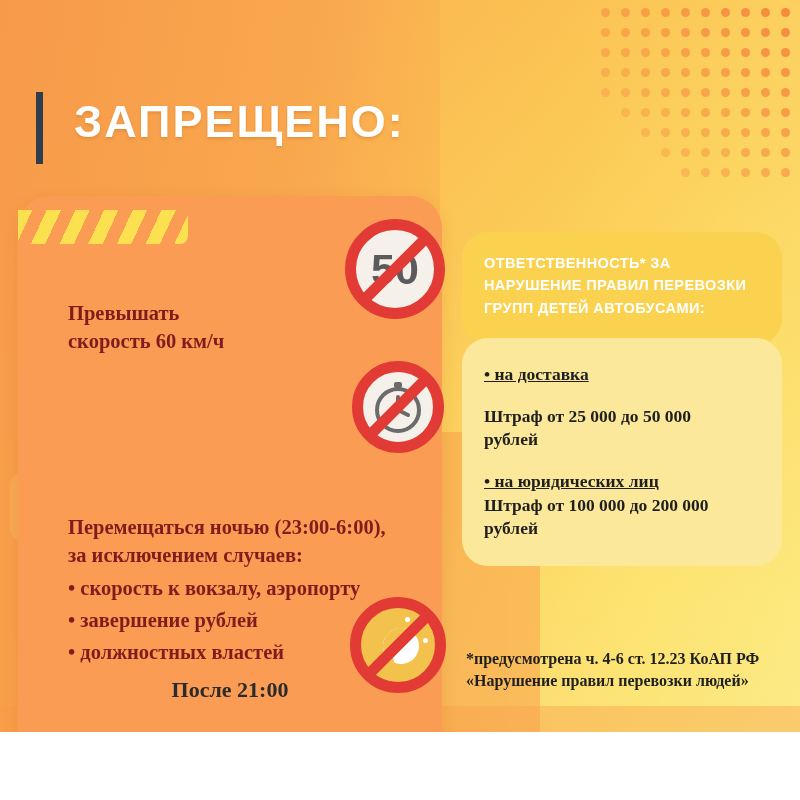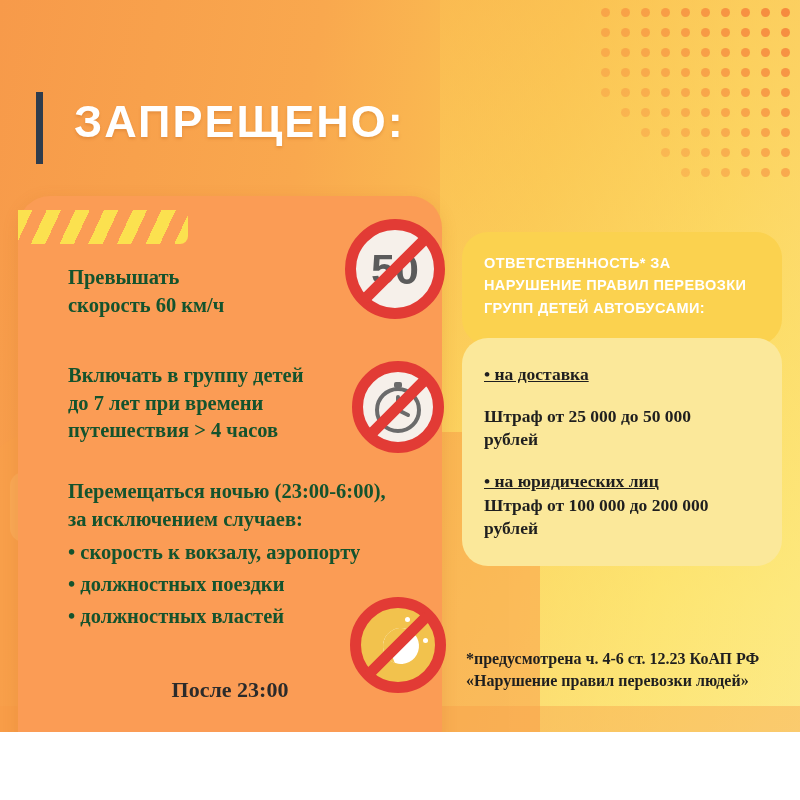--- a/index.html
+++ b/index.html
@@ -118,11 +118,12 @@
   }
   .left-card .ban-text {
     position: absolute;
-    color: #14532d;
+    color: #7f1d1d;
     font-size: 20.5px;
     line-height: 1.35;
     font-weight: bold;
     font-family: "Liberation Serif", serif;
+    margin-top: 36px;
   }
   .t1 { left: 50px; top: 68px;  width: 270px; }
   .t2 { left: 50px; top: 166px; width: 290px; }

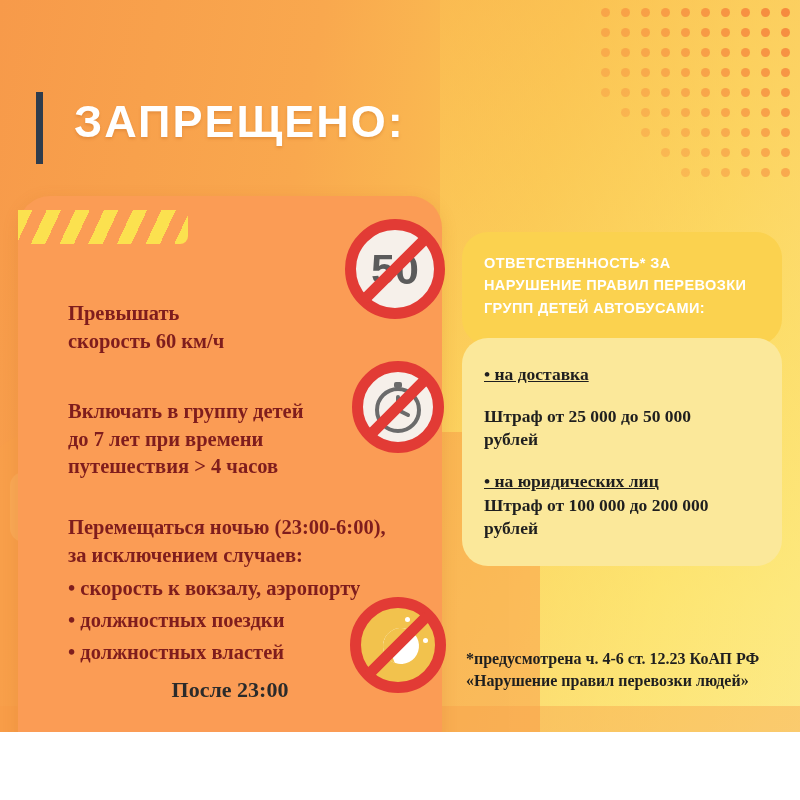--- a/index.html
+++ b/index.html
@@ -367,9 +367,6 @@
       <span>Превышать<br>скорость 60 км/ч</span>
     </div>
 
-    <div class="ban-text t2">
-      <span>Включать в группу детей<br>до 7 лет при времени<br>путешествия &gt; 4 часов</span>
-    </div>
 
     <div class="ban-text t3">
       <span>Перемещаться ночью (23:00-6:00),<br>за исключением случаев:</span>

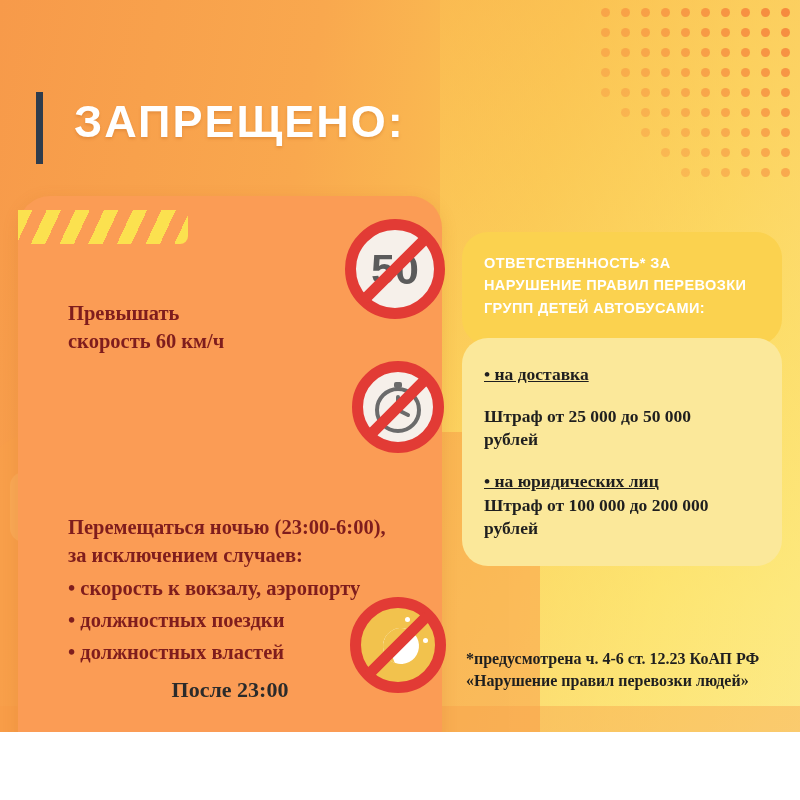--- a/index.html
+++ b/index.html
@@ -372,7 +372,7 @@
       <span>Перемещаться ночью (23:00-6:00),<br>за исключением случаев:</span>
       <ul class="bullets">
         <li>скорость к вокзалу, аэропорту</li>
-        <li>должностных поездки</li>
+        <li>завершение рублей</li>
         <li>должностных властей</li>
       </ul>
     </div>

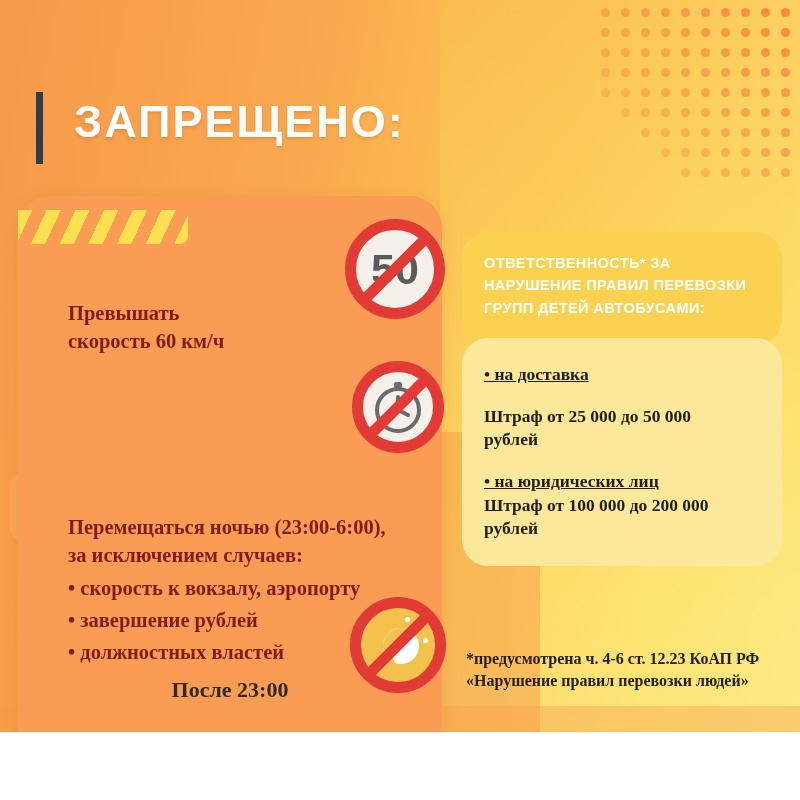--- a/index.html
+++ b/index.html
@@ -378,7 +378,7 @@
     </div>
 
     <div class="footer-note">
-      <div>После 23:00</div>
+      <div>После 21:00</div>
     </div>
   </div>
 

